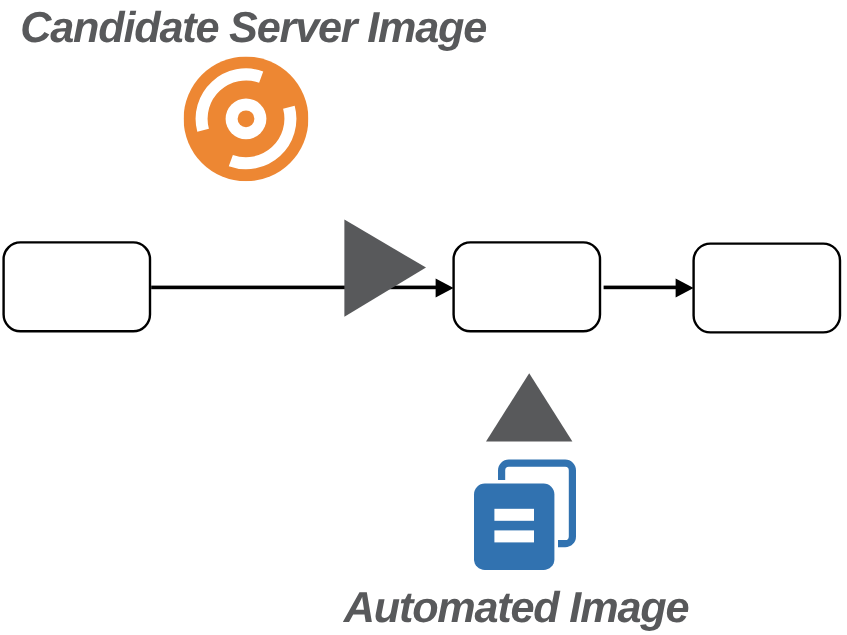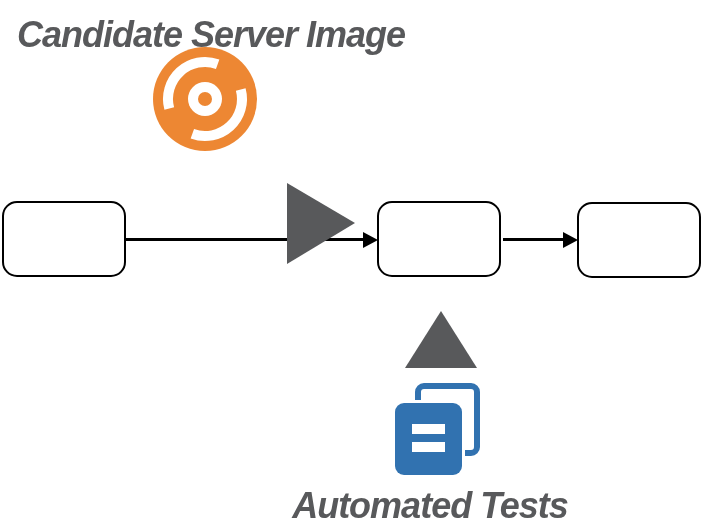--- a/index.html
+++ b/index.html
@@ -22,7 +22,7 @@
     text-align: center;
     white-space: nowrap;
   }
-  .title-label  { left: 0px;   top: 14px;   width: 422px; }
+  .title-label  { left: 0px;   top: 2px;   width: 422px; }
   .bottom-label { left: 230px; top: 485px; width: 400px; }
 
   .node {

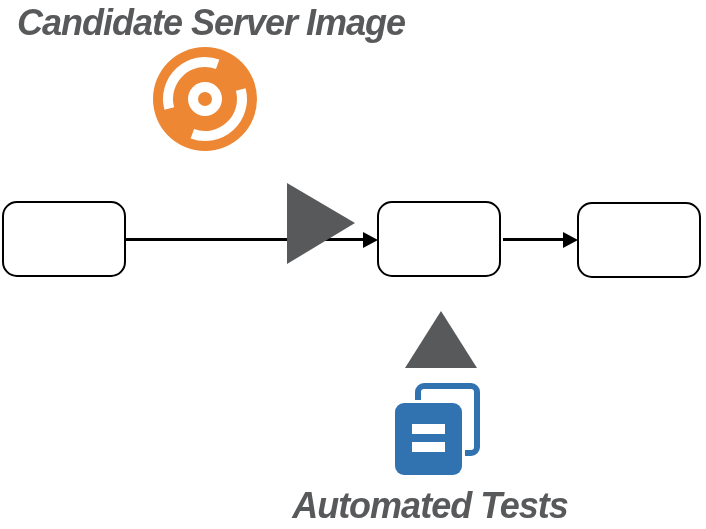--- a/index.html
+++ b/index.html
@@ -138,7 +138,7 @@
     </div>
   </div>
 
-  <div class="dlabel bottom-label">Automated Tests</div>
+  <div class="dlabel bottom-label">Automated Image</div>
 
 </div>
 

